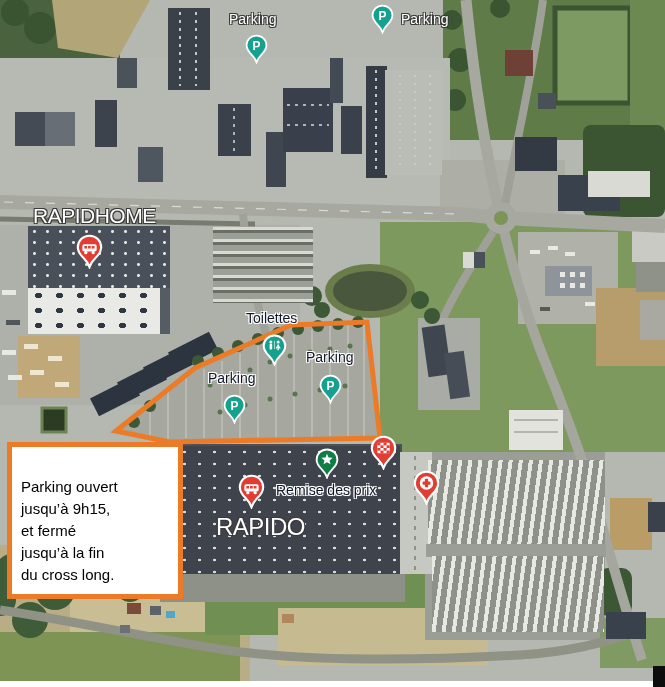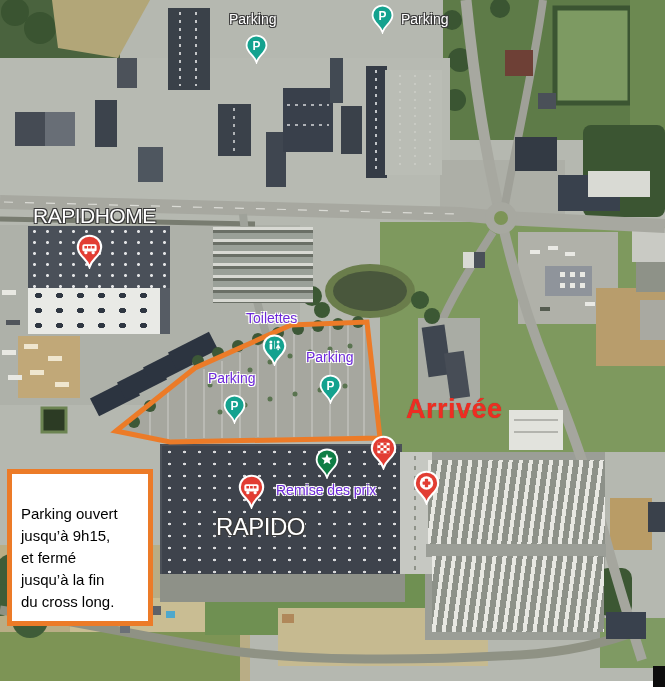--- a/index.html
+++ b/index.html
@@ -29,7 +29,7 @@
   .pin{position:absolute;}
   .maplabel{position:absolute;font-weight:normal;white-space:nowrap;line-height:1;}
   .lab-light{color:#fff;text-shadow:-1px -1px 0 #3a3a3a,1px -1px 0 #3a3a3a,-1px 1px 0 #3a3a3a,1px 1px 0 #3a3a3a;}
-  .lab-dark{color:#6d28d9;text-shadow:-1px -1px 0 #fff,1px -1px 0 #fff,-1px 1px 0 #fff,1px 1px 0 #fff,0 0 2px #fff;}
+  .lab-dark{color:#0f172a;text-shadow:-1px -1px 0 #fff,1px -1px 0 #fff,-1px 1px 0 #fff,1px 1px 0 #fff,0 0 2px #fff;}
   .lab-arrivee{color:#ee2d22;font-size:27px;font-weight:600;letter-spacing:.5px;
     text-shadow:0 0 1px rgba(90,0,0,.45);}
   .notice{position:absolute;left:7px;top:442px;width:146px;box-sizing:border-box;

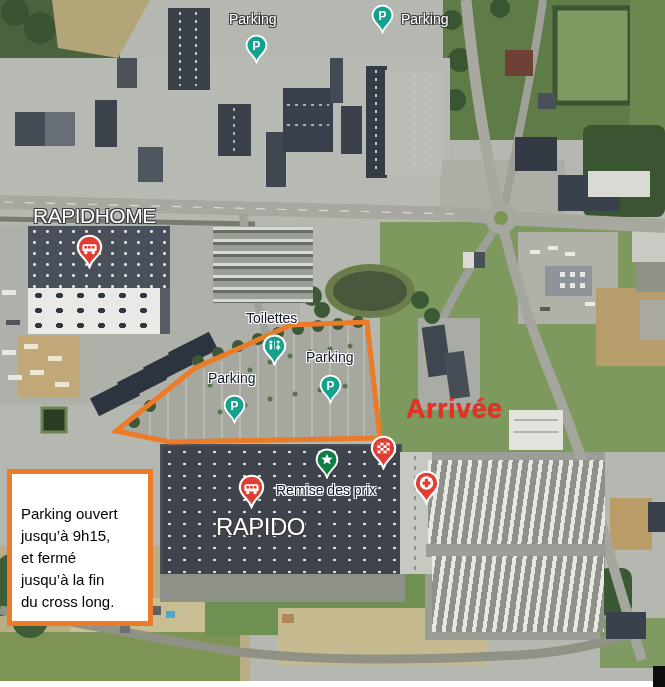--- a/index.html
+++ b/index.html
@@ -374,7 +374,6 @@
   <span class="maplabel lab-dark" style="left:246px;top:311px;font-size:14px">Toilettes</span>
   <span class="maplabel lab-dark" style="left:306px;top:350px;font-size:14px">Parking</span>
   <span class="maplabel lab-dark" style="left:208px;top:371px;font-size:14px">Parking</span>
-  <span class="maplabel lab-arrivee" style="left:406px;top:396px">Arrivée</span>
   <span class="maplabel lab-dark" style="left:276px;top:483px;font-size:14px">Remise des prix</span>
   <span class="maplabel lab-light" style="left:216px;top:515px;font-size:24px;letter-spacing:-0.5px">RAPIDO</span>
 

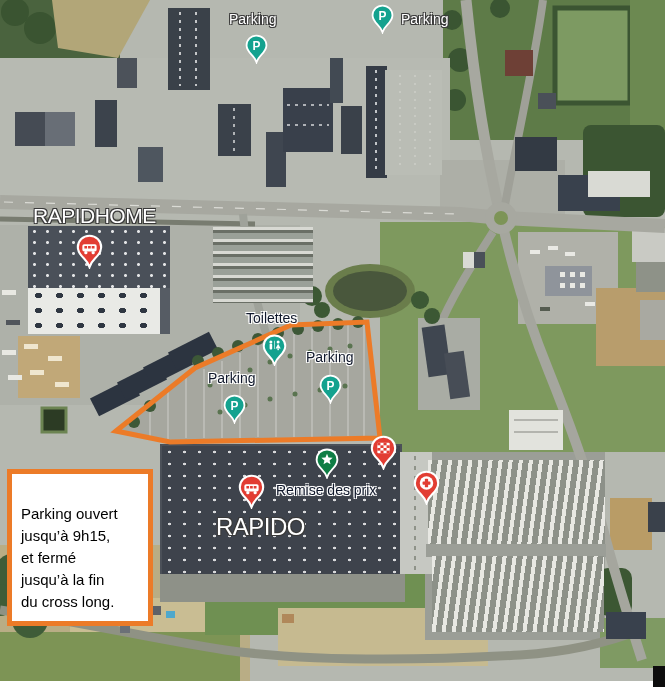--- a/index.html
+++ b/index.html
@@ -32,9 +32,9 @@
   .lab-dark{color:#0f172a;text-shadow:-1px -1px 0 #fff,1px -1px 0 #fff,-1px 1px 0 #fff,1px 1px 0 #fff,0 0 2px #fff;}
   .lab-arrivee{color:#ee2d22;font-size:27px;font-weight:600;letter-spacing:.5px;
     text-shadow:0 0 1px rgba(90,0,0,.45);}
-  .notice{position:absolute;left:7px;top:442px;width:146px;box-sizing:border-box;
+  .notice{position:absolute;left:7px;top:442px;width:176px;box-sizing:border-box;
     background:#fff;border:5px solid #ec7b28;padding:7px 8px 8px 9px;
-    font-size:15px;line-height:22px;color:#000;white-space:pre-line;margin-top:27px;}
+    font-size:15px;line-height:22px;color:#000;white-space:pre-line;}
   .pin svg text{font-family:"Liberation Sans",sans-serif;font-weight:bold;fill:#fff;}
 </style>
 </head>

